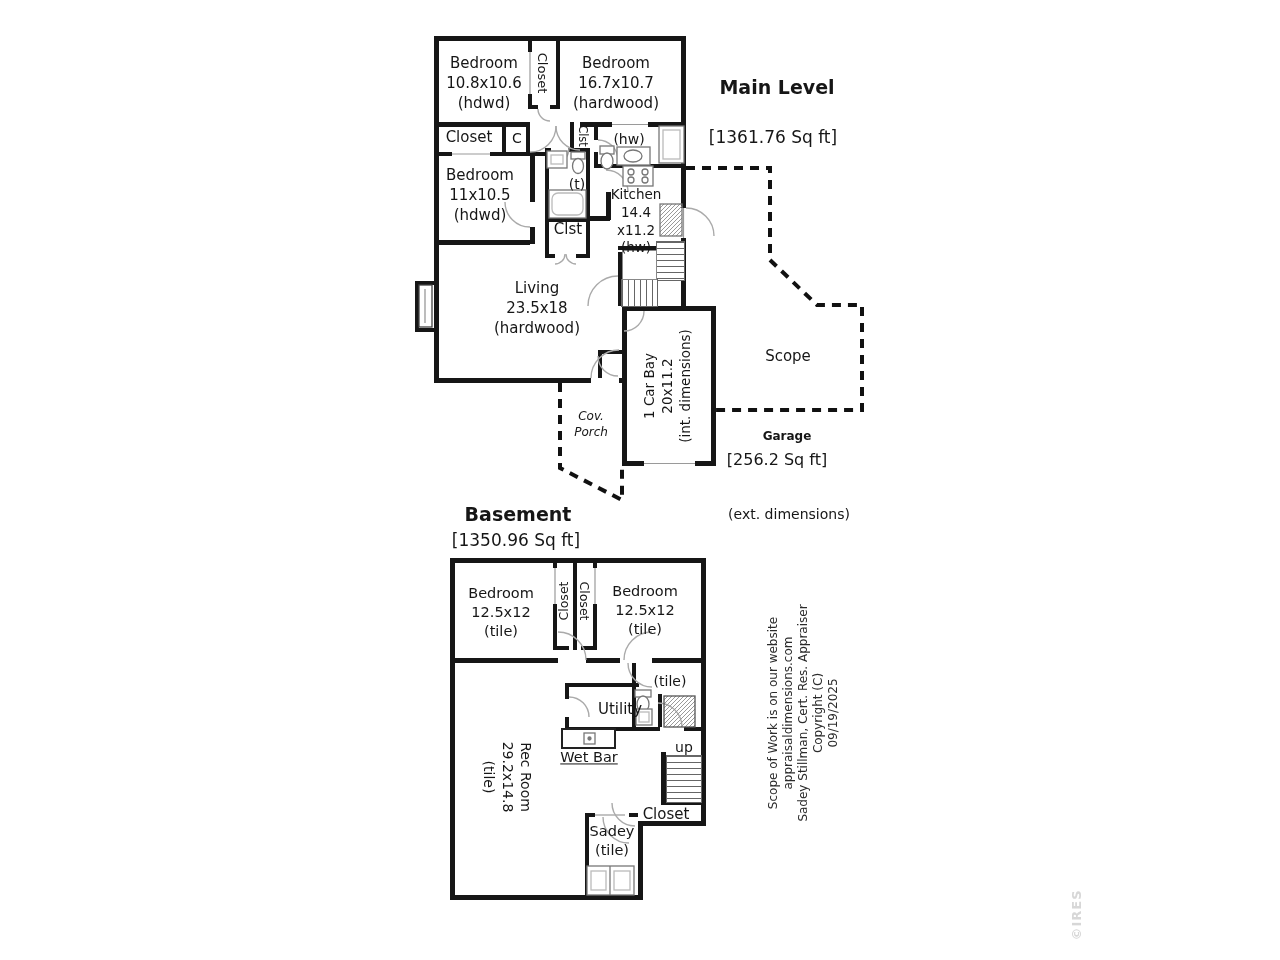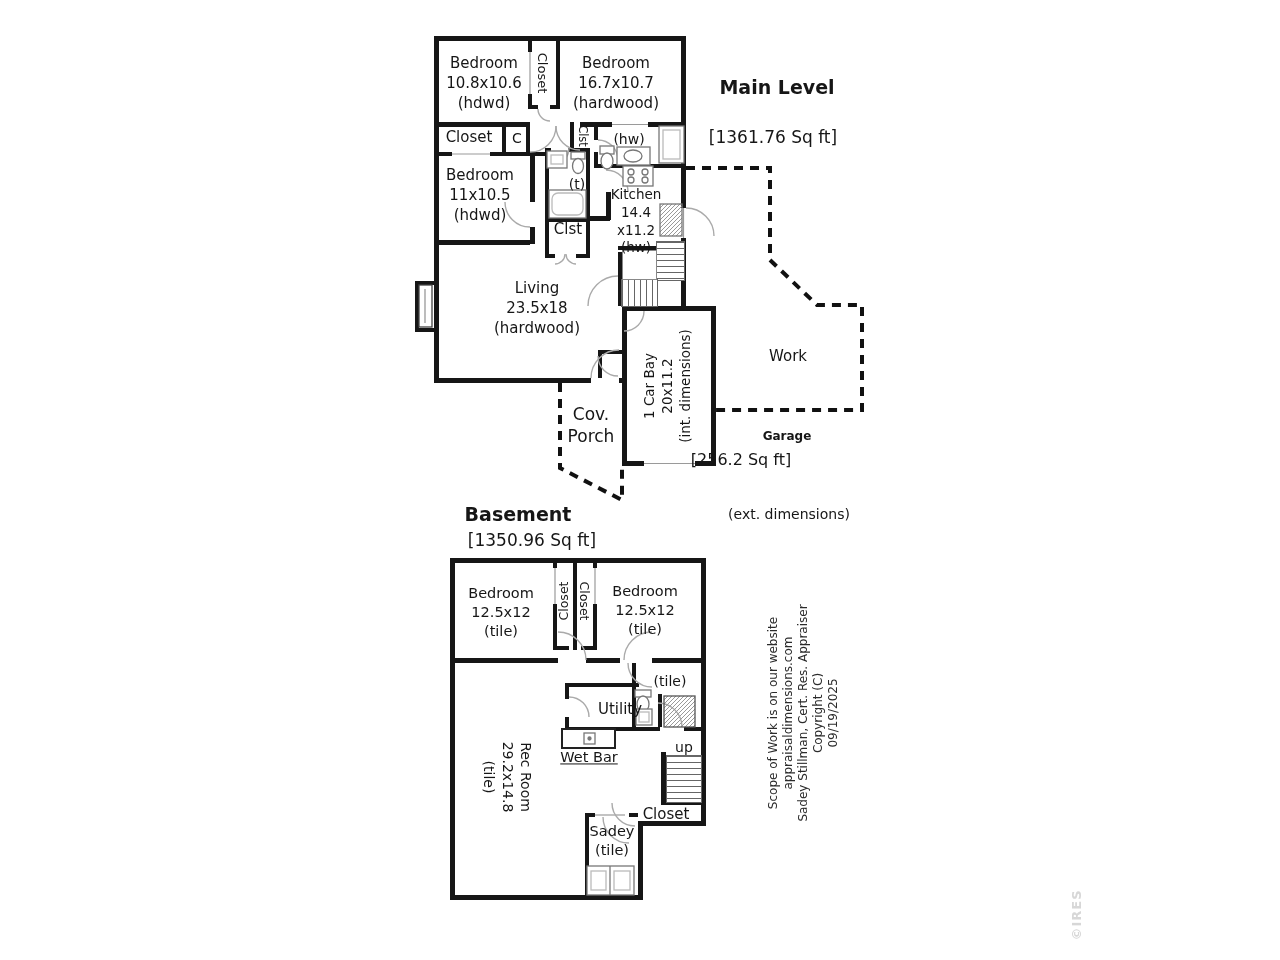--- a/index.html
+++ b/index.html
@@ -290,7 +290,7 @@
     <div>Cov.</div>
     <div>Porch</div>
   </div>
-  <div class="lbl" style="left:788px;top:357px;font-size:15px;">Work</div>
+  <div class="lbl" style="left:788px;top:357px;font-size:15px;">Scope</div>
   <div class="lbl rotm90" style="left:668px;top:386px;font-size:13.5px;">
     <div>1 Car Bay</div>
     <div>20x11.2</div>

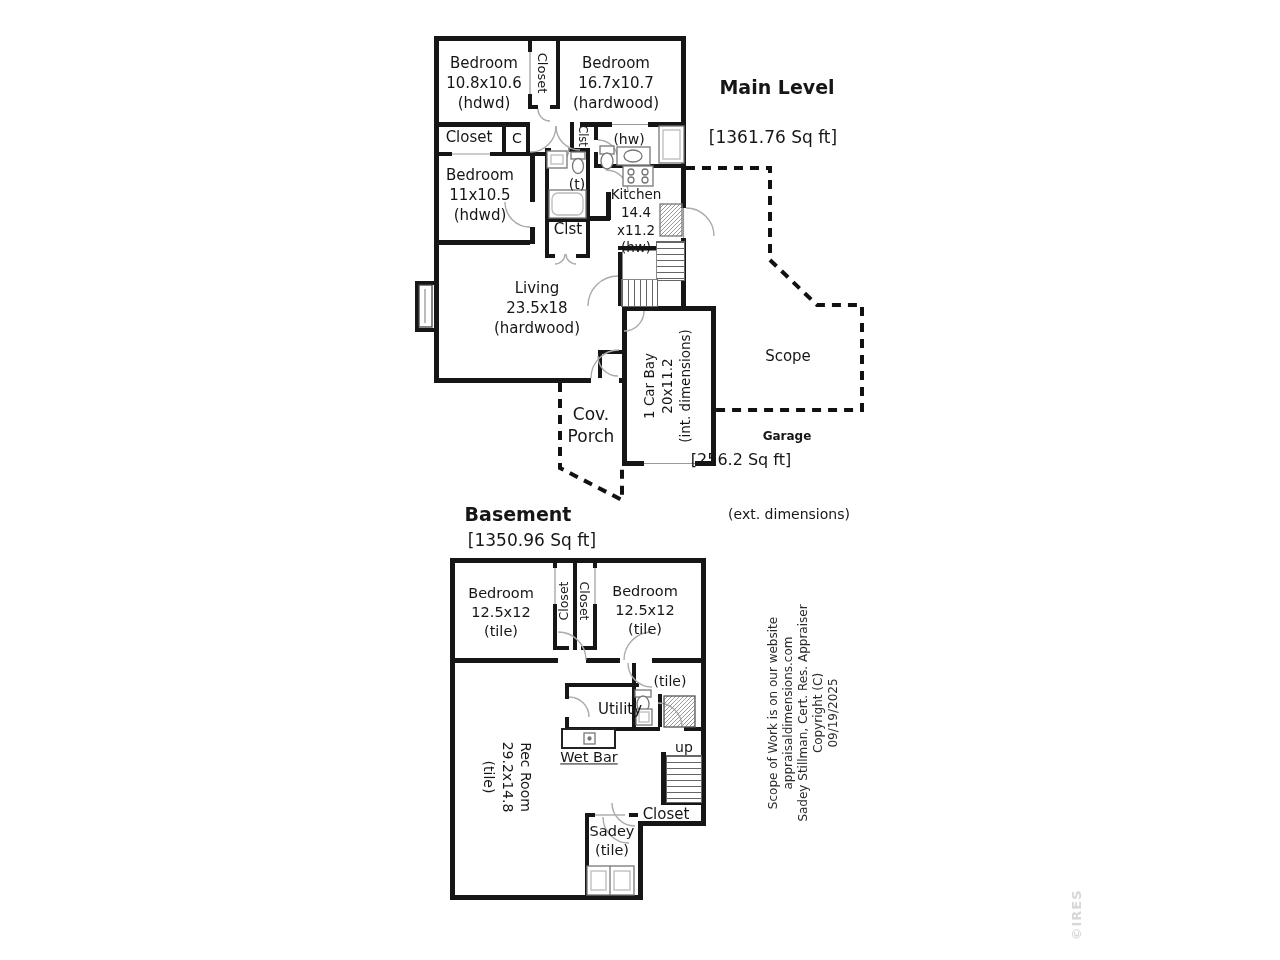--- a/index.html
+++ b/index.html
@@ -286,7 +286,7 @@
     <div>23.5x18</div>
     <div>(hardwood)</div>
   </div>
-  <div class="lbl" style="left:591px;top:425px;font-size:17px;">
+  <div class="lbl" style="left:591px;top:425px;font-size:12px;font-style:italic;">
     <div>Cov.</div>
     <div>Porch</div>
   </div>

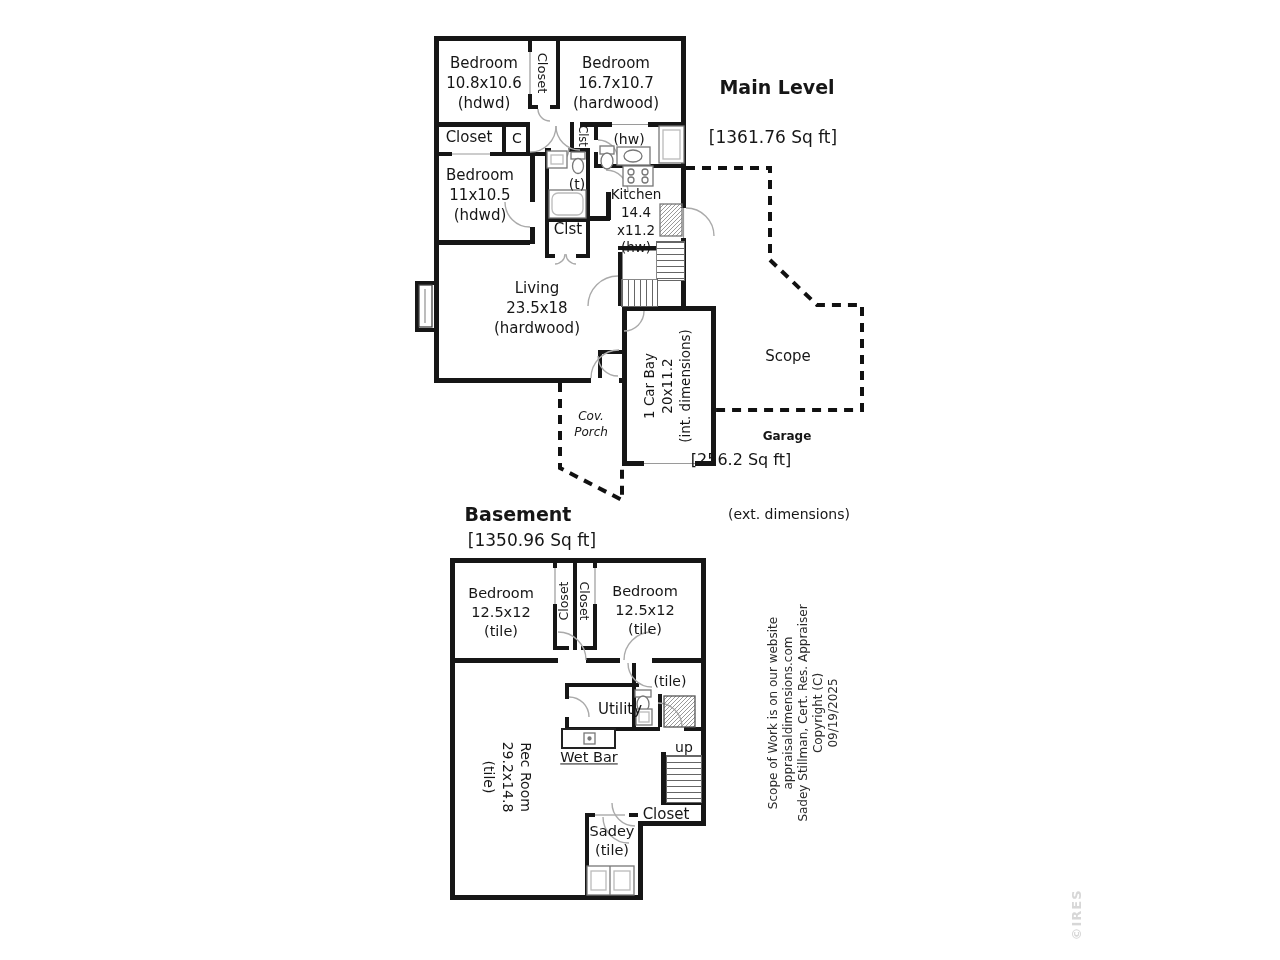--- a/index.html
+++ b/index.html
@@ -297,7 +297,7 @@
     <div>(int. dimensions)</div>
   </div>
   <div class="lbl bold" style="left:787px;top:437px;font-size:12px;">Garage</div>
-  <div class="lbl" style="left:741px;top:460px;font-size:16px;text-align:right;">[256.2 Sq ft]</div>
+  <div class="lbl" style="left:777px;top:460px;font-size:16px;text-align:right;">[256.2 Sq ft]</div>
   <div class="lbl" style="left:789px;top:481px;font-size:14px;margin-top:33px;">(ext. dimensions)</div>
 
   <div class="lbl bold" style="left:518px;top:515px;font-size:19px;">Basement</div>

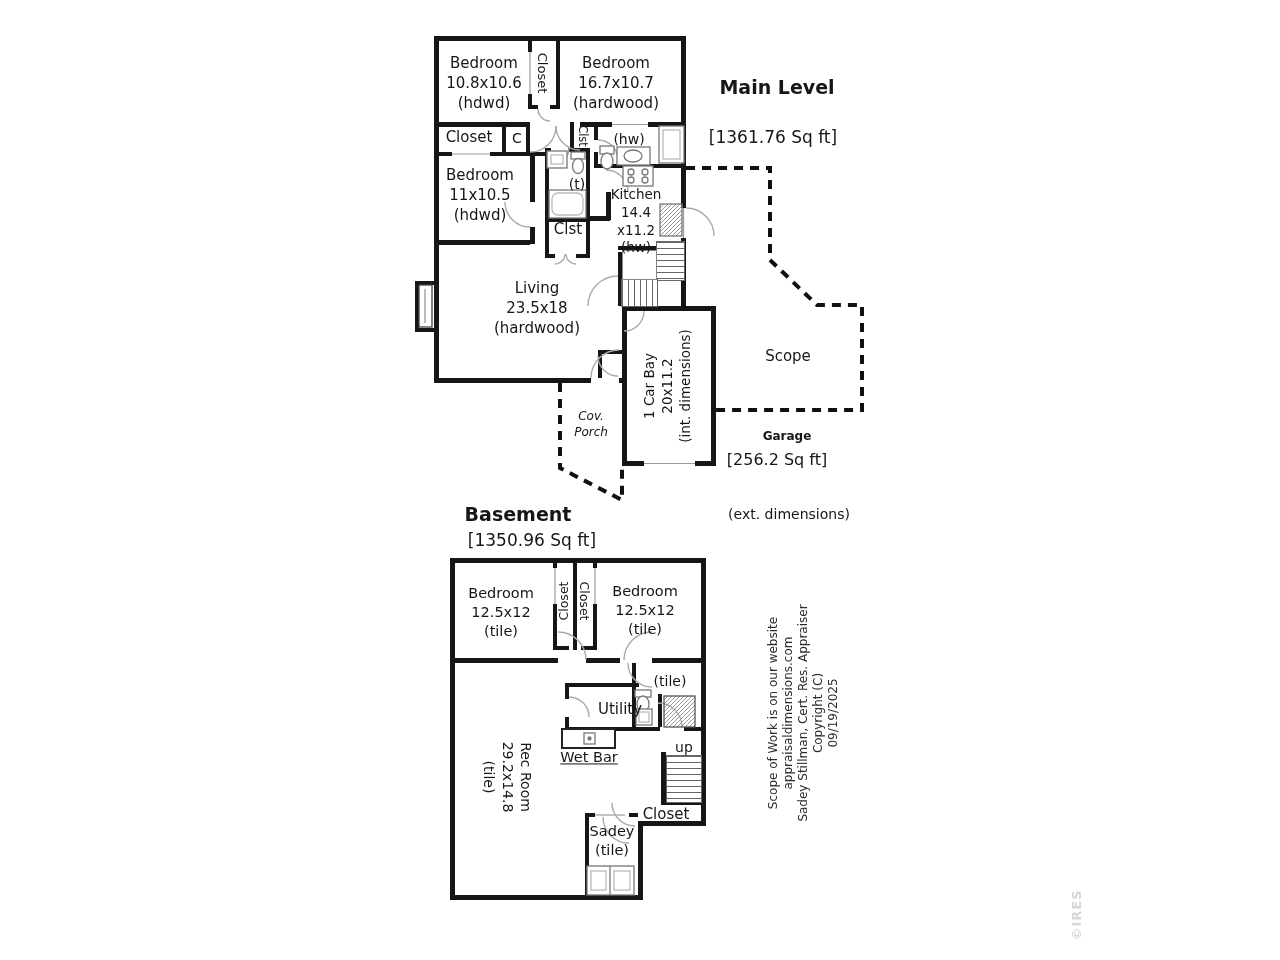--- a/index.html
+++ b/index.html
@@ -301,7 +301,7 @@
   <div class="lbl" style="left:789px;top:481px;font-size:14px;margin-top:33px;">(ext. dimensions)</div>
 
   <div class="lbl bold" style="left:518px;top:515px;font-size:19px;">Basement</div>
-  <div class="lbl" style="left:516px;top:540px;font-size:17px;margin-left:16px;">[1350.96 Sq ft]</div>
+  <div class="lbl" style="left:516px;top:540px;font-size:17px;">[1350.96 Sq ft]</div>
 
   <div class="lbl" style="left:501px;top:613px;font-size:14.5px;">
     <div>Bedroom</div>

